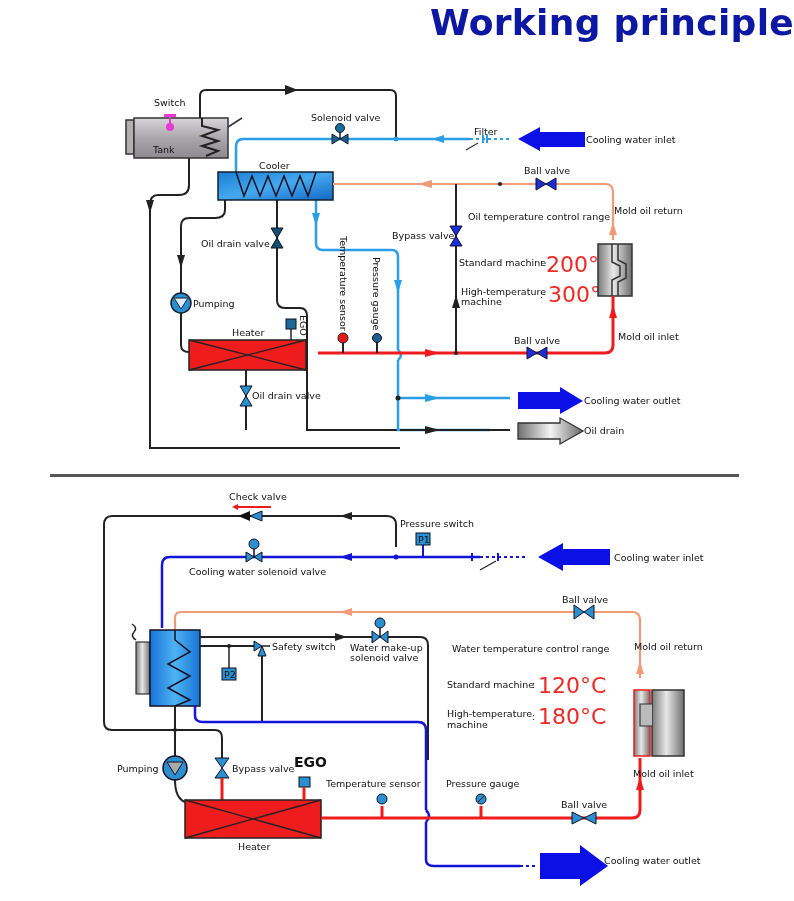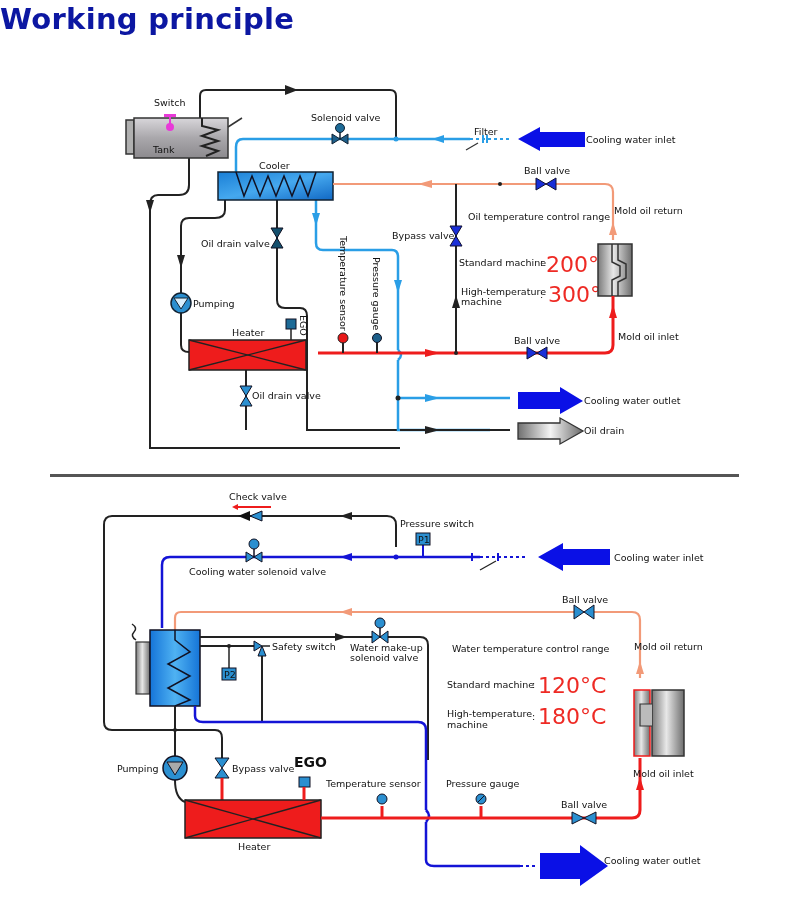--- a/index.html
+++ b/index.html
@@ -4,7 +4,7 @@
 <style>
   html,body{margin:0;padding:0;background:#fff;}
   body{width:794px;height:901px;position:relative;overflow:hidden;font-family:"Liberation Sans","DejaVu Sans",sans-serif;}
-  #title{position:absolute;left:0;top:2px;width:794px;text-align:left;font-family:"DejaVu Sans",sans-serif;font-weight:bold;font-size:29px;color:#0c17a2;letter-spacing:0.3px;}
+  #title{position:absolute;left:0;top:2px;width:794px;text-align:right;font-family:"DejaVu Sans",sans-serif;font-weight:bold;font-size:36px;color:#0c17a2;letter-spacing:0.3px;}
   svg{position:absolute;left:0;top:0;}
   .lbl{font-family:"DejaVu Sans",sans-serif;font-size:9.5px;fill:#111;}
   .big{font-family:"DejaVu Sans",sans-serif;font-size:22px;fill:#ee2a24;}

